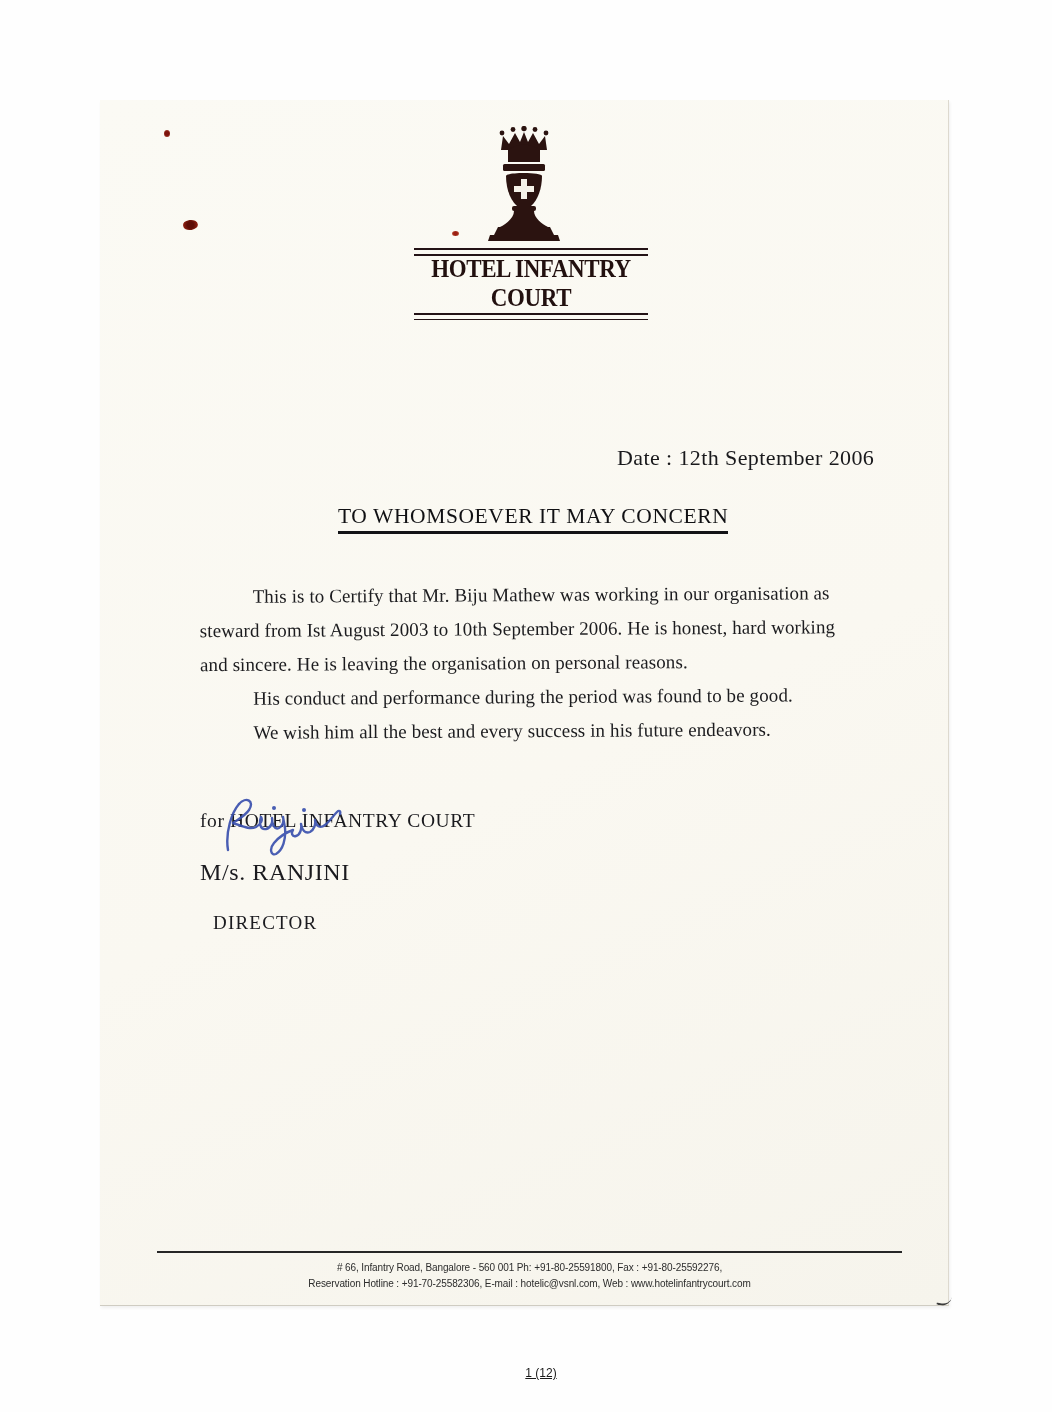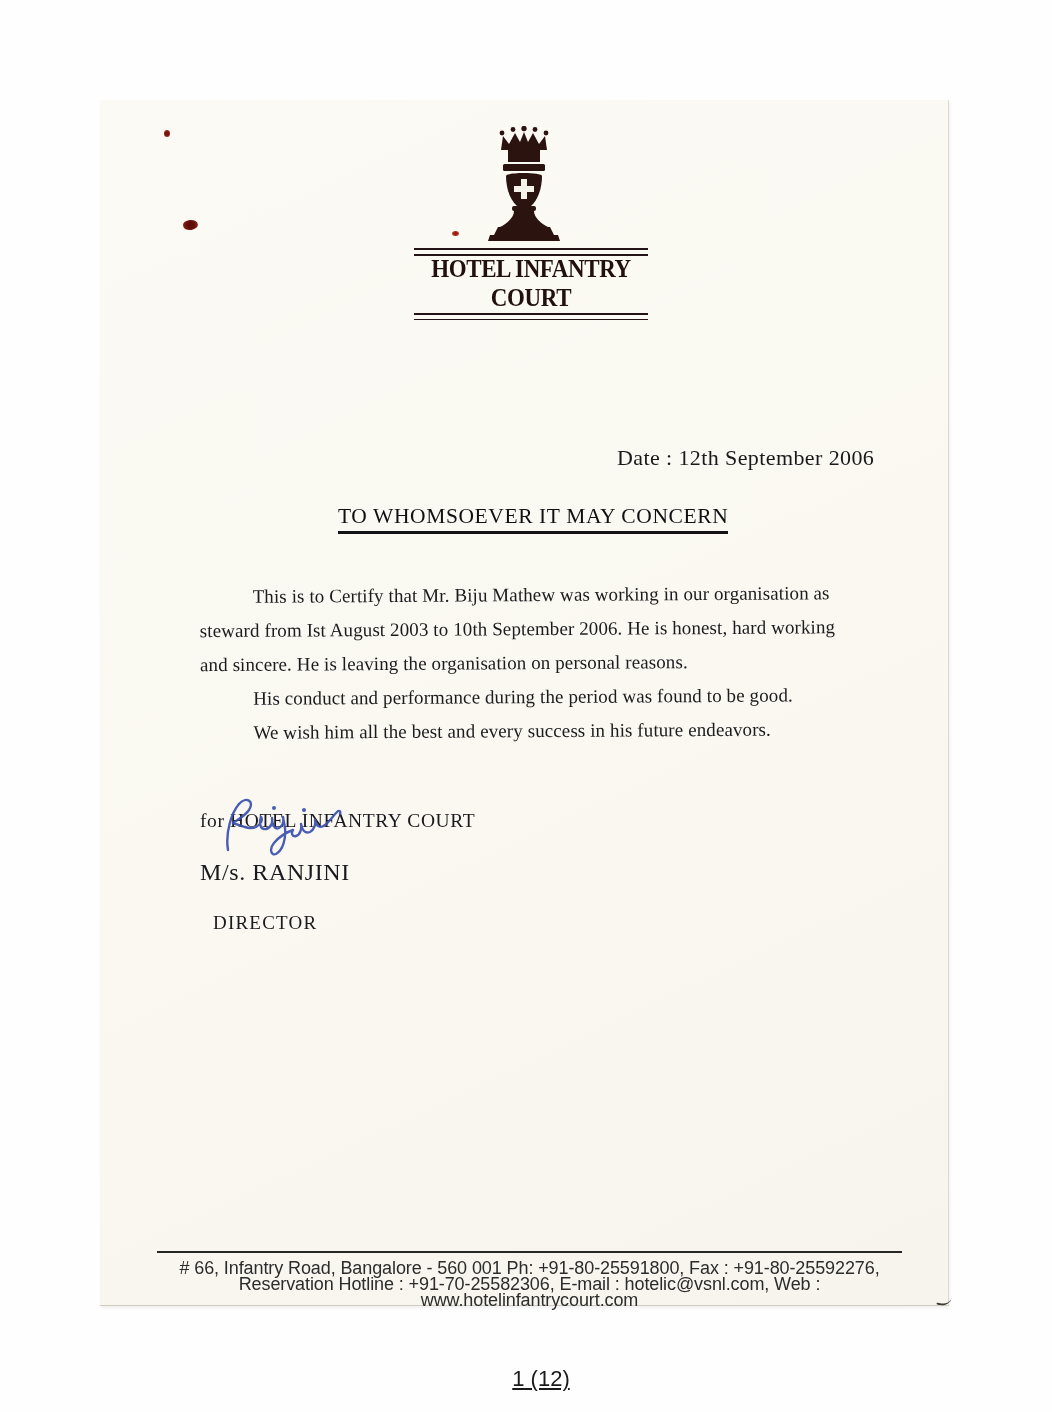--- a/index.html
+++ b/index.html
@@ -63,7 +63,7 @@
   }
   .footer{
     position:absolute;left:57px;top:1160px;width:745px;text-align:center;
-    font-family:"Liberation Sans",sans-serif;font-size:18px;line-height:16px;
+    font-family:"Liberation Sans",sans-serif;font-size:10px;line-height:16px;
     color:#2c2c2c;letter-spacing:-0.1px;
   }
   .curl{

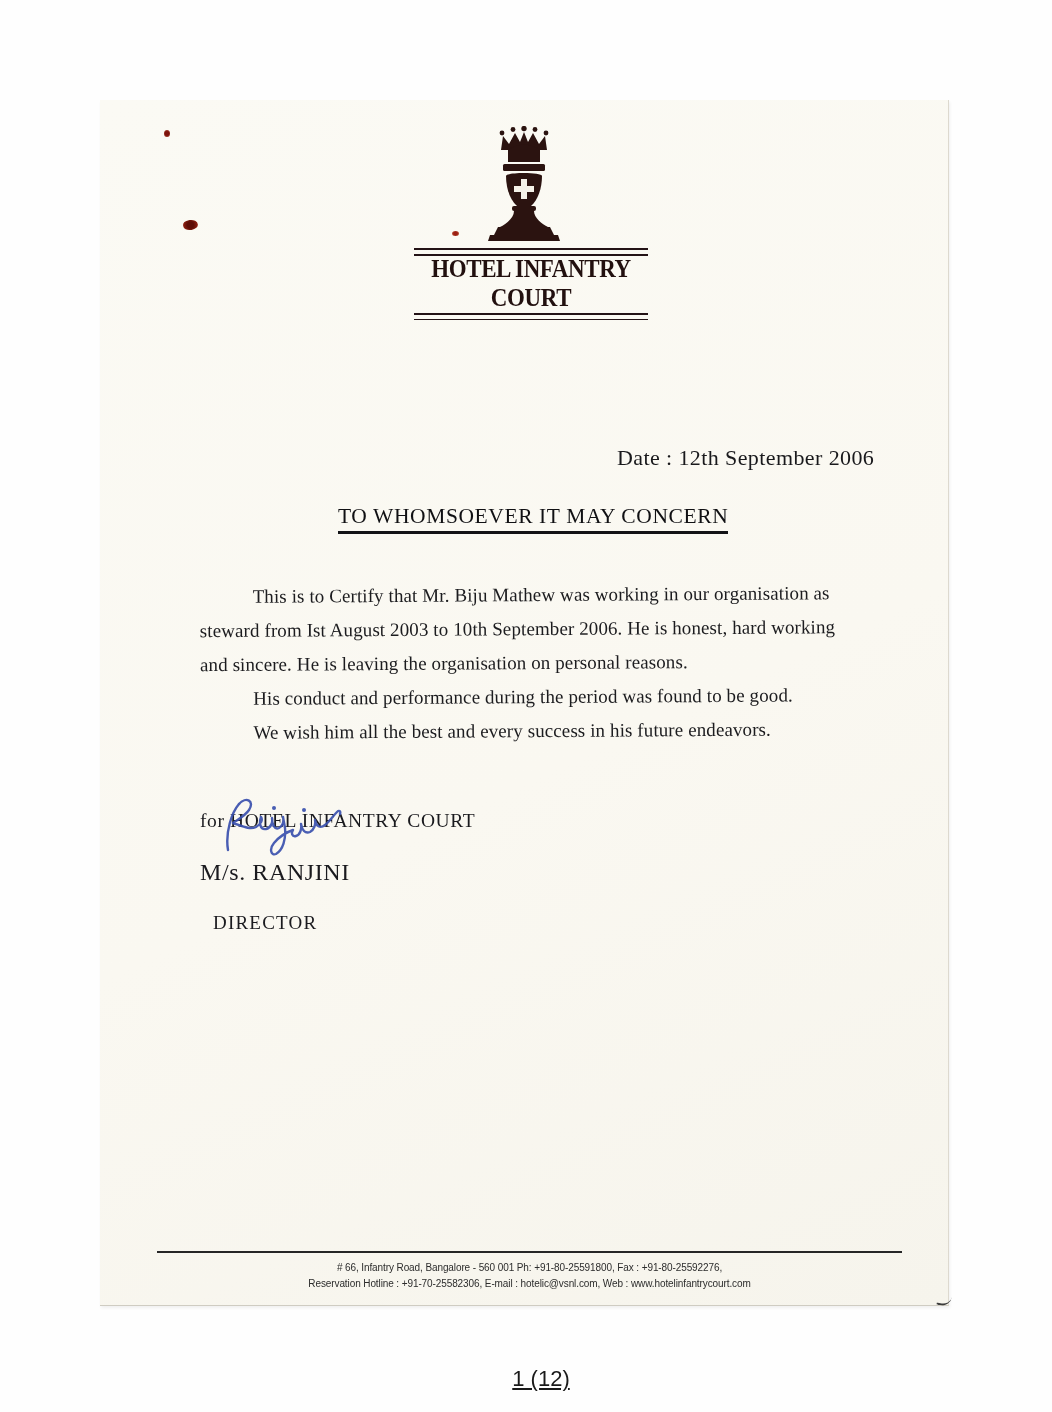--- a/index.html
+++ b/index.html
@@ -73,7 +73,7 @@
   }
   .page-num{
     position:absolute;left:0;top:1366px;width:100%;text-align:center;
-    font-family:"Liberation Sans",sans-serif;font-size:22px;color:#1a1a1a;
+    font-family:"Liberation Sans",sans-serif;font-size:12px;color:#1a1a1a;
     text-indent:30px;
     text-decoration:underline;
   }

